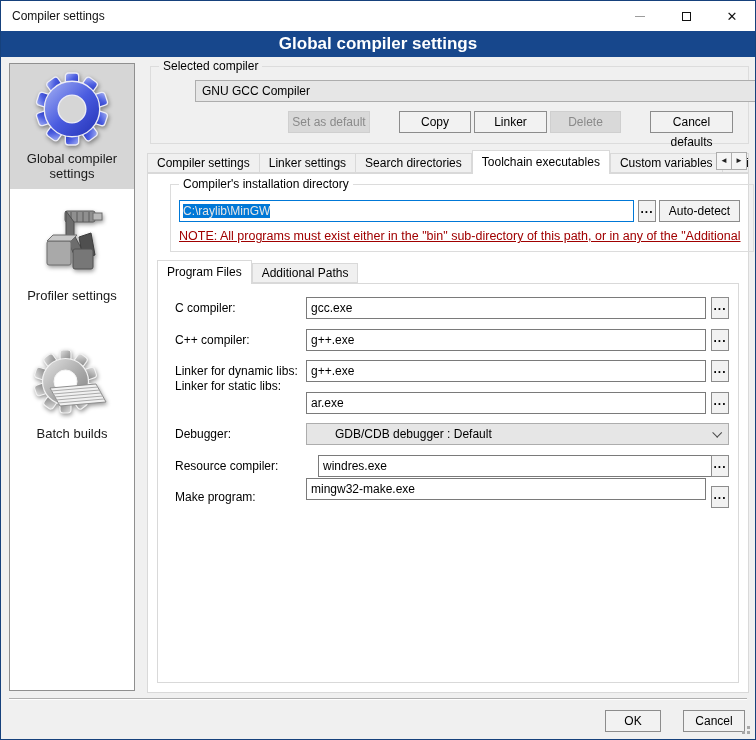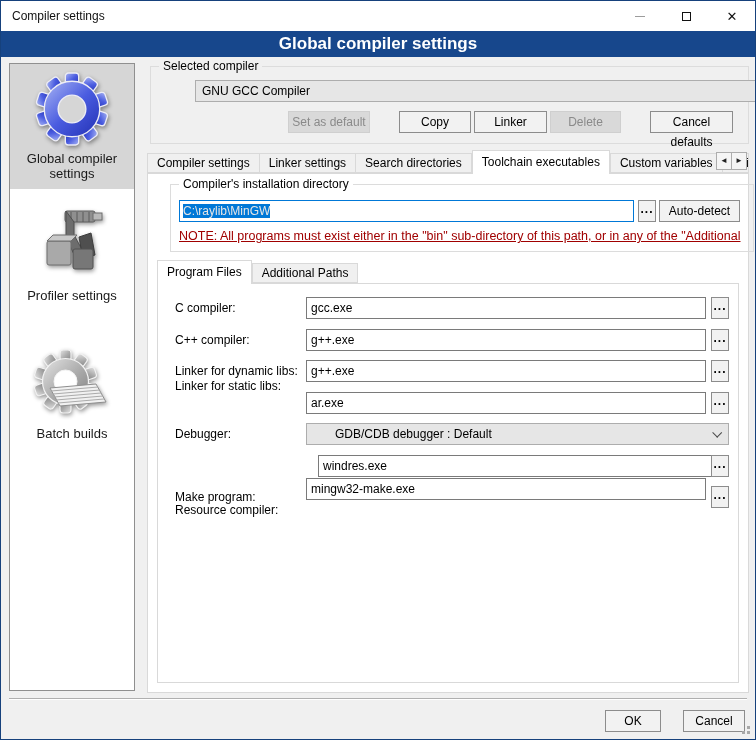--- a/index.html
+++ b/index.html
@@ -273,7 +273,7 @@
           <span class="chev"></span>
         </div>
 
-        <div class="frm-label" style="left:17px; top:171px;margin-top:44px;">Resource compiler:</div>
+        <div class="frm-label" style="left:17px; top:171px;">Resource compiler:</div>
         <input class="tinput" readonly="" style="left: 148px; top: 171px; width: 400px; margin-left: 12px;" value="windres.exe">
         <div class="btn small" style="left:553px; top:171px; width:18px;"><span>...</span></div>
 

